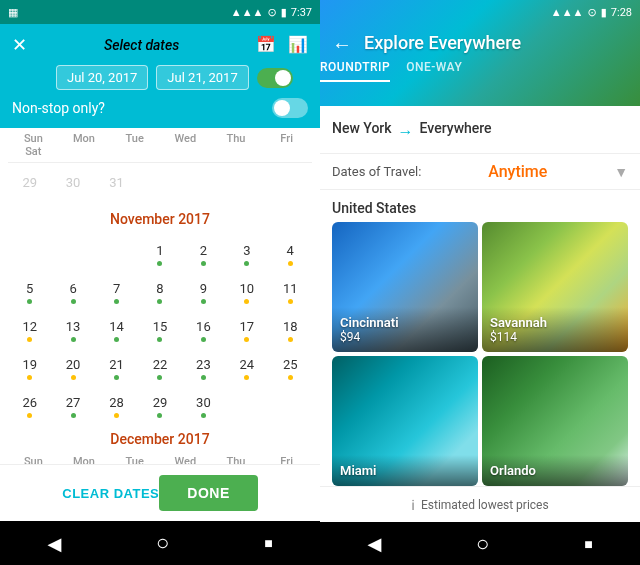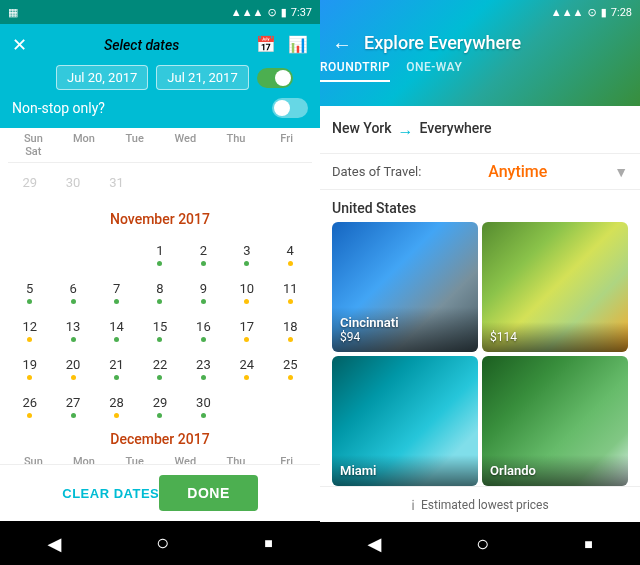--- a/index.html
+++ b/index.html
@@ -614,6 +614,7 @@
     <div class="dest-card">
       <div class="card-bg bg-savannah"></div>
       <div class="card-overlay">
+        <div class="card-name">Savannah</div>
         <div class="card-price">$114</div>
       </div>
     </div>

